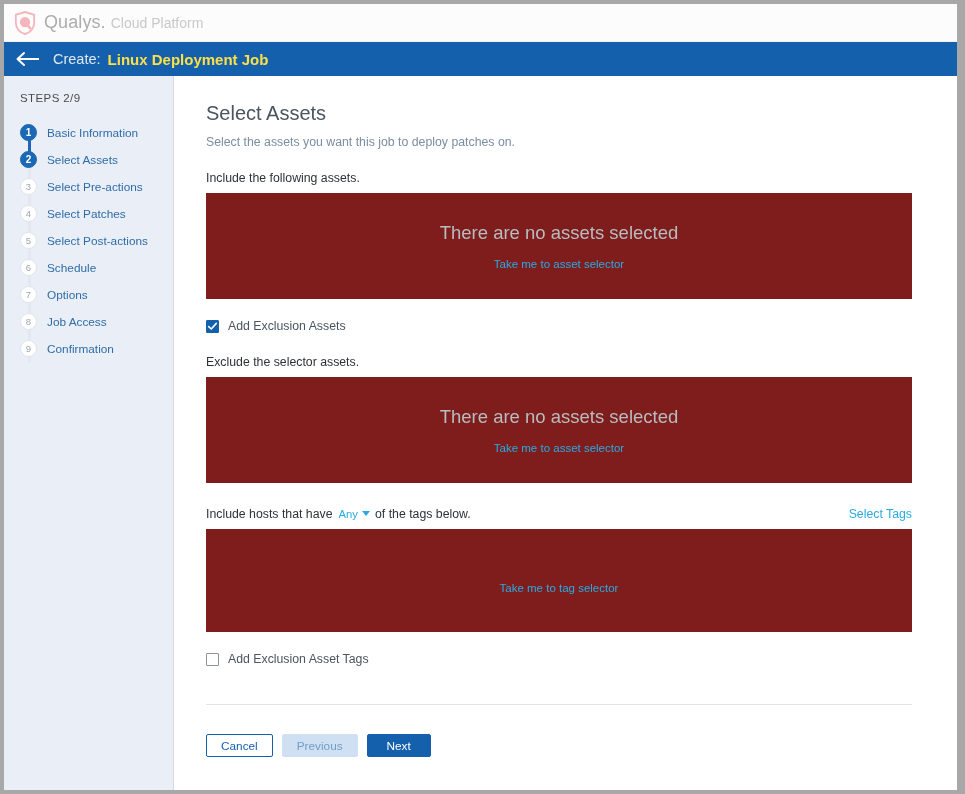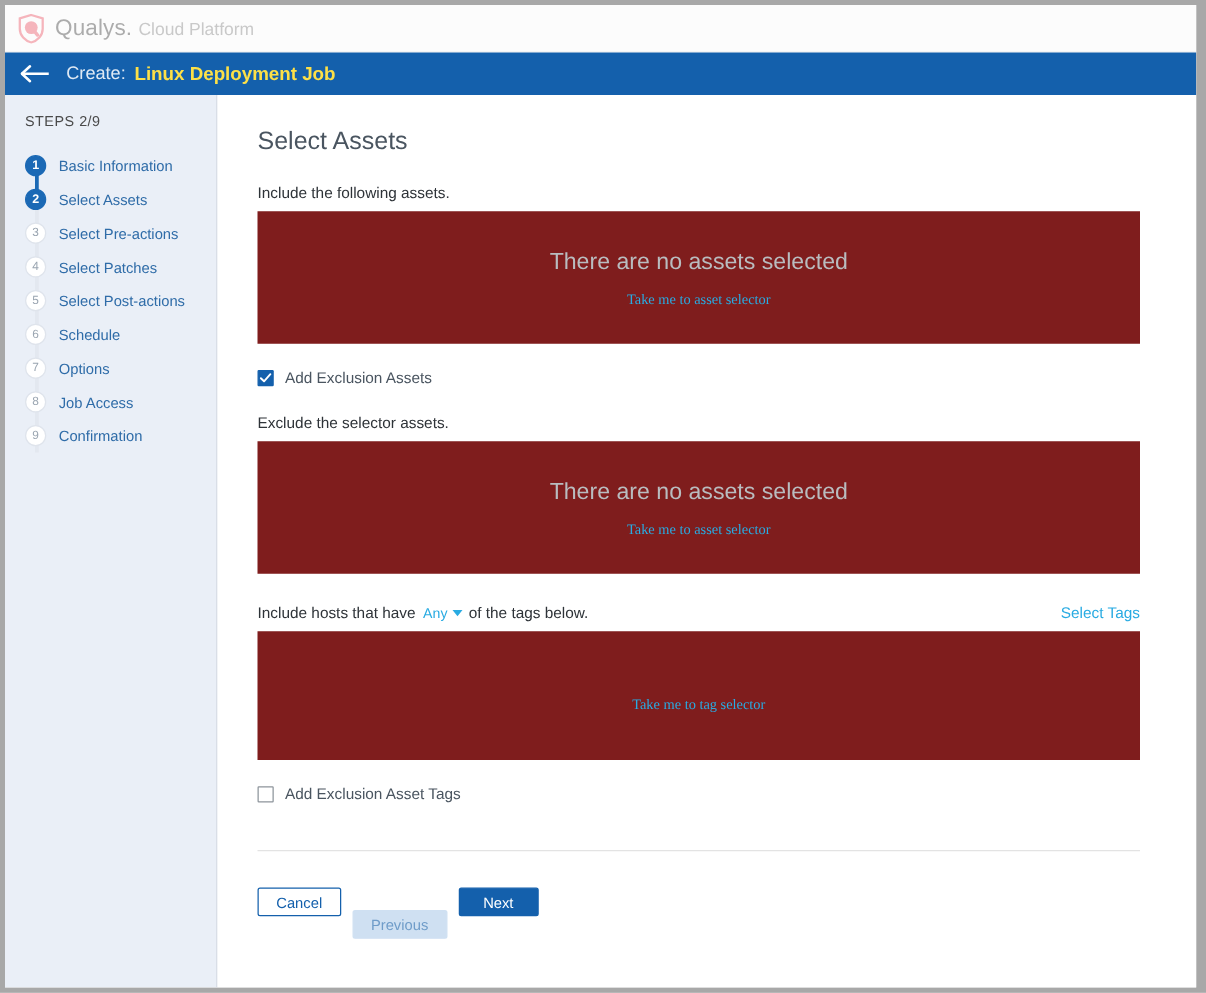--- a/index.html
+++ b/index.html
@@ -385,6 +385,7 @@
 
       <div class="main">
         <div class="page-title">Select Assets</div>
+        <div class="page-sub">Select the assets you want this job to deploy patches on.</div>
 
         <div class="section-label">Include the following assets.</div>
         <div class="empty-box">

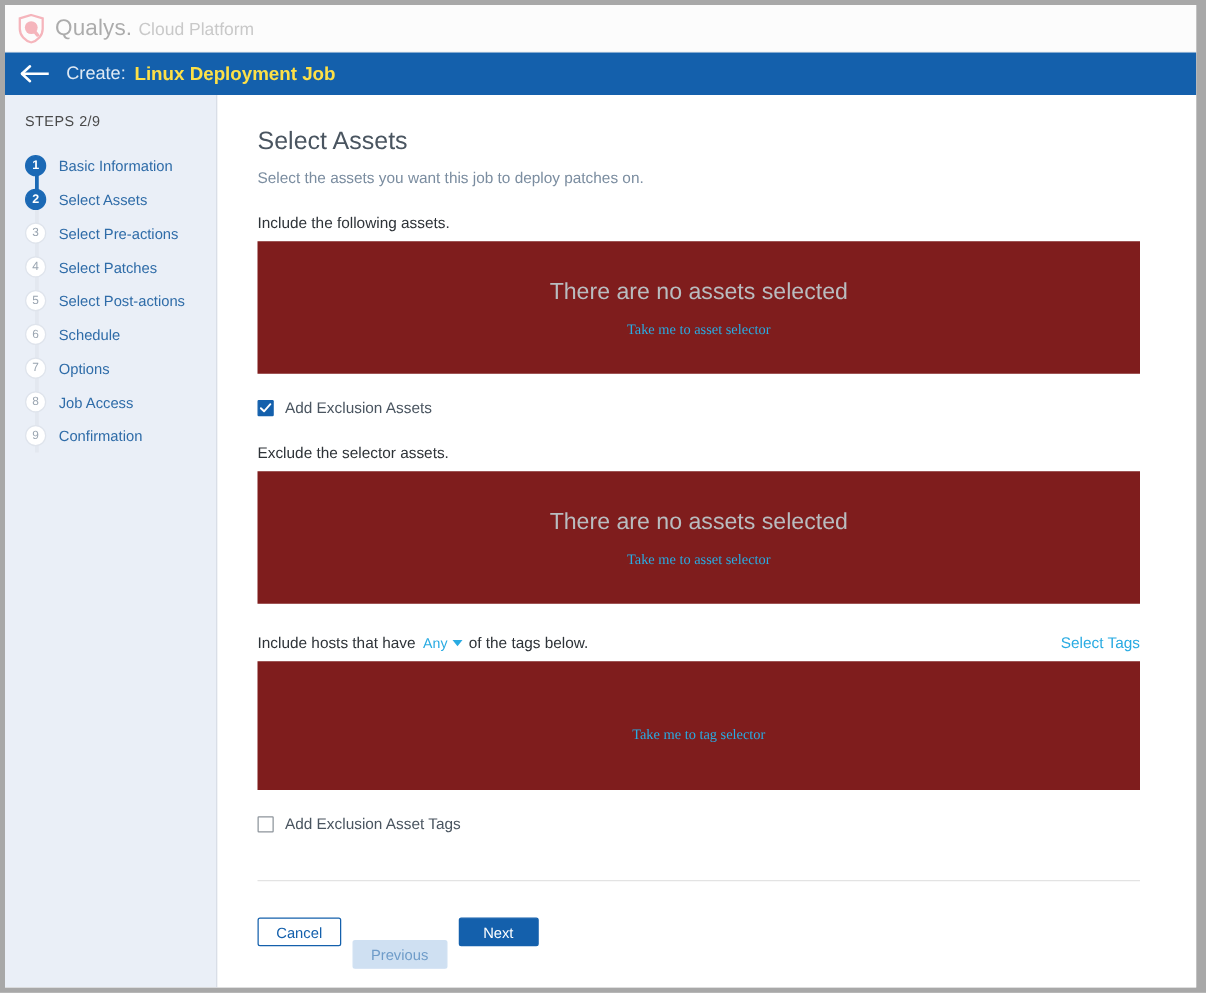--- a/index.html
+++ b/index.html
@@ -204,7 +204,6 @@
     color: #29abe2;
     margin-top: 14px;
     cursor: pointer;
-    font-family: Liberation Serif, serif;
   }
   .cb-row {
     display: flex;

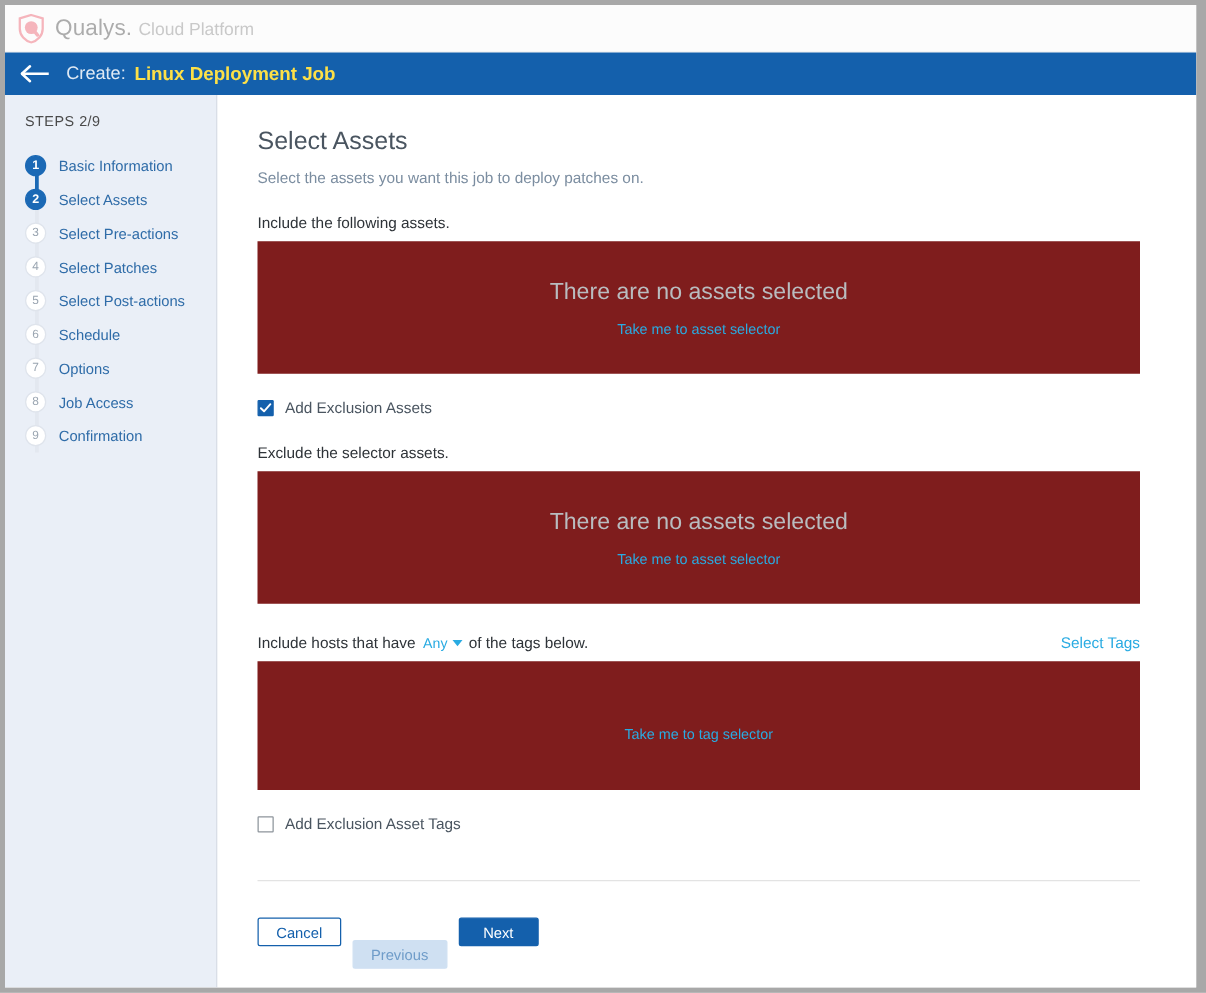--- a/index.html
+++ b/index.html
@@ -299,7 +299,6 @@
     background: #cfe0f2;
     border: 1px solid #cfe0f2;
     color: #6f9cc9;
-    margin-top: 18px;
   }
   .btn-next {
     background: #1460ac;

